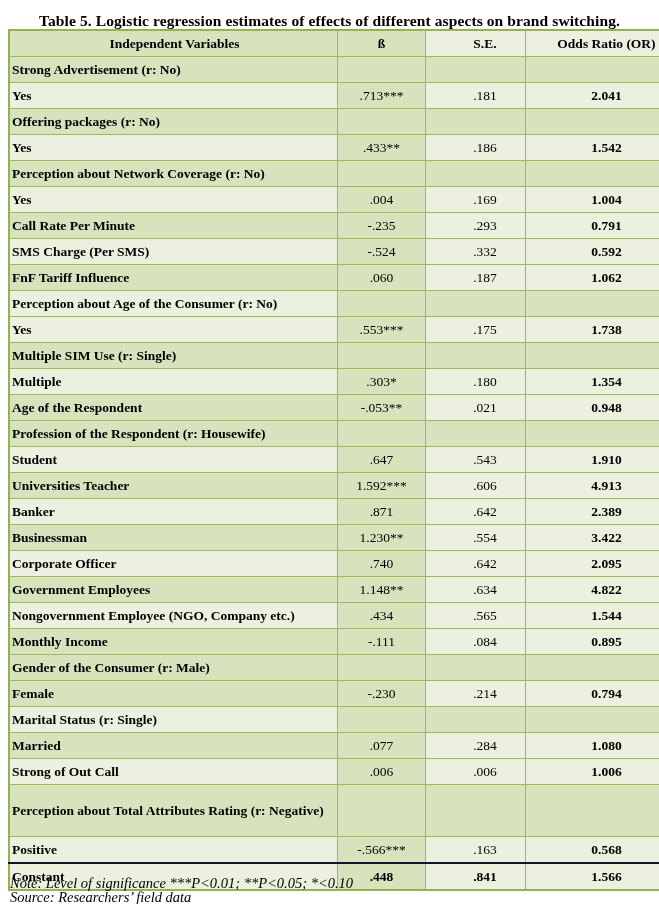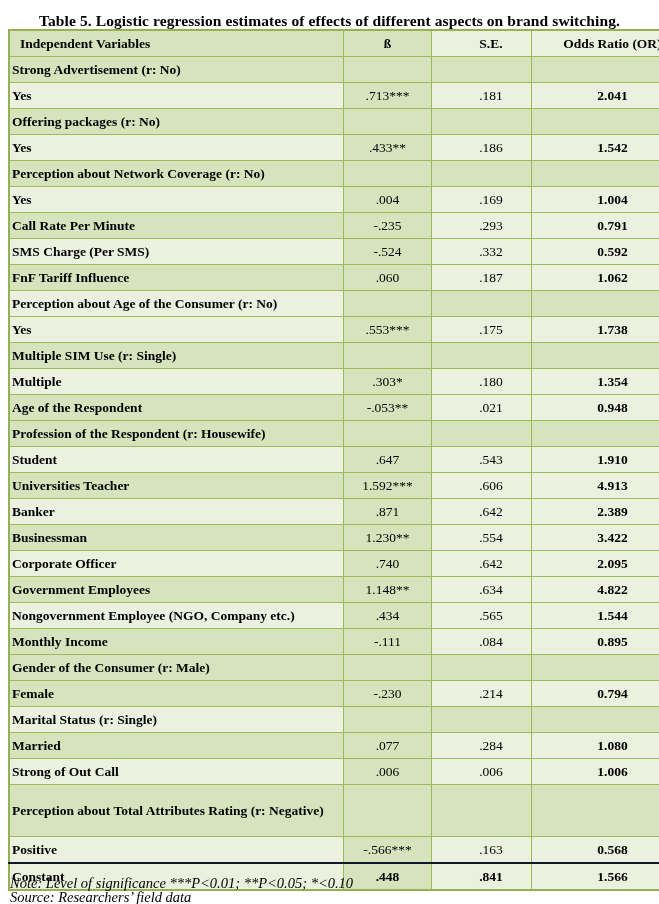--- a/index.html
+++ b/index.html
@@ -17,7 +17,7 @@
   table.tbl td.cor{width:157px;text-align:center;font-weight:bold;}
   table.tbl{border:2px solid #94b254;}
   tr.hdr td{font-weight:bold;text-align:center;}
-  tr.hdr td.c1{text-align:left;padding-left:10px;}
+  tr.hdr td.c1{text-align:center;padding-left:4px;}
   td.dk{background:#d6e3bc;}
   td.lt{background:#ebf1de;}
   tr.tall td{height:51px;}

